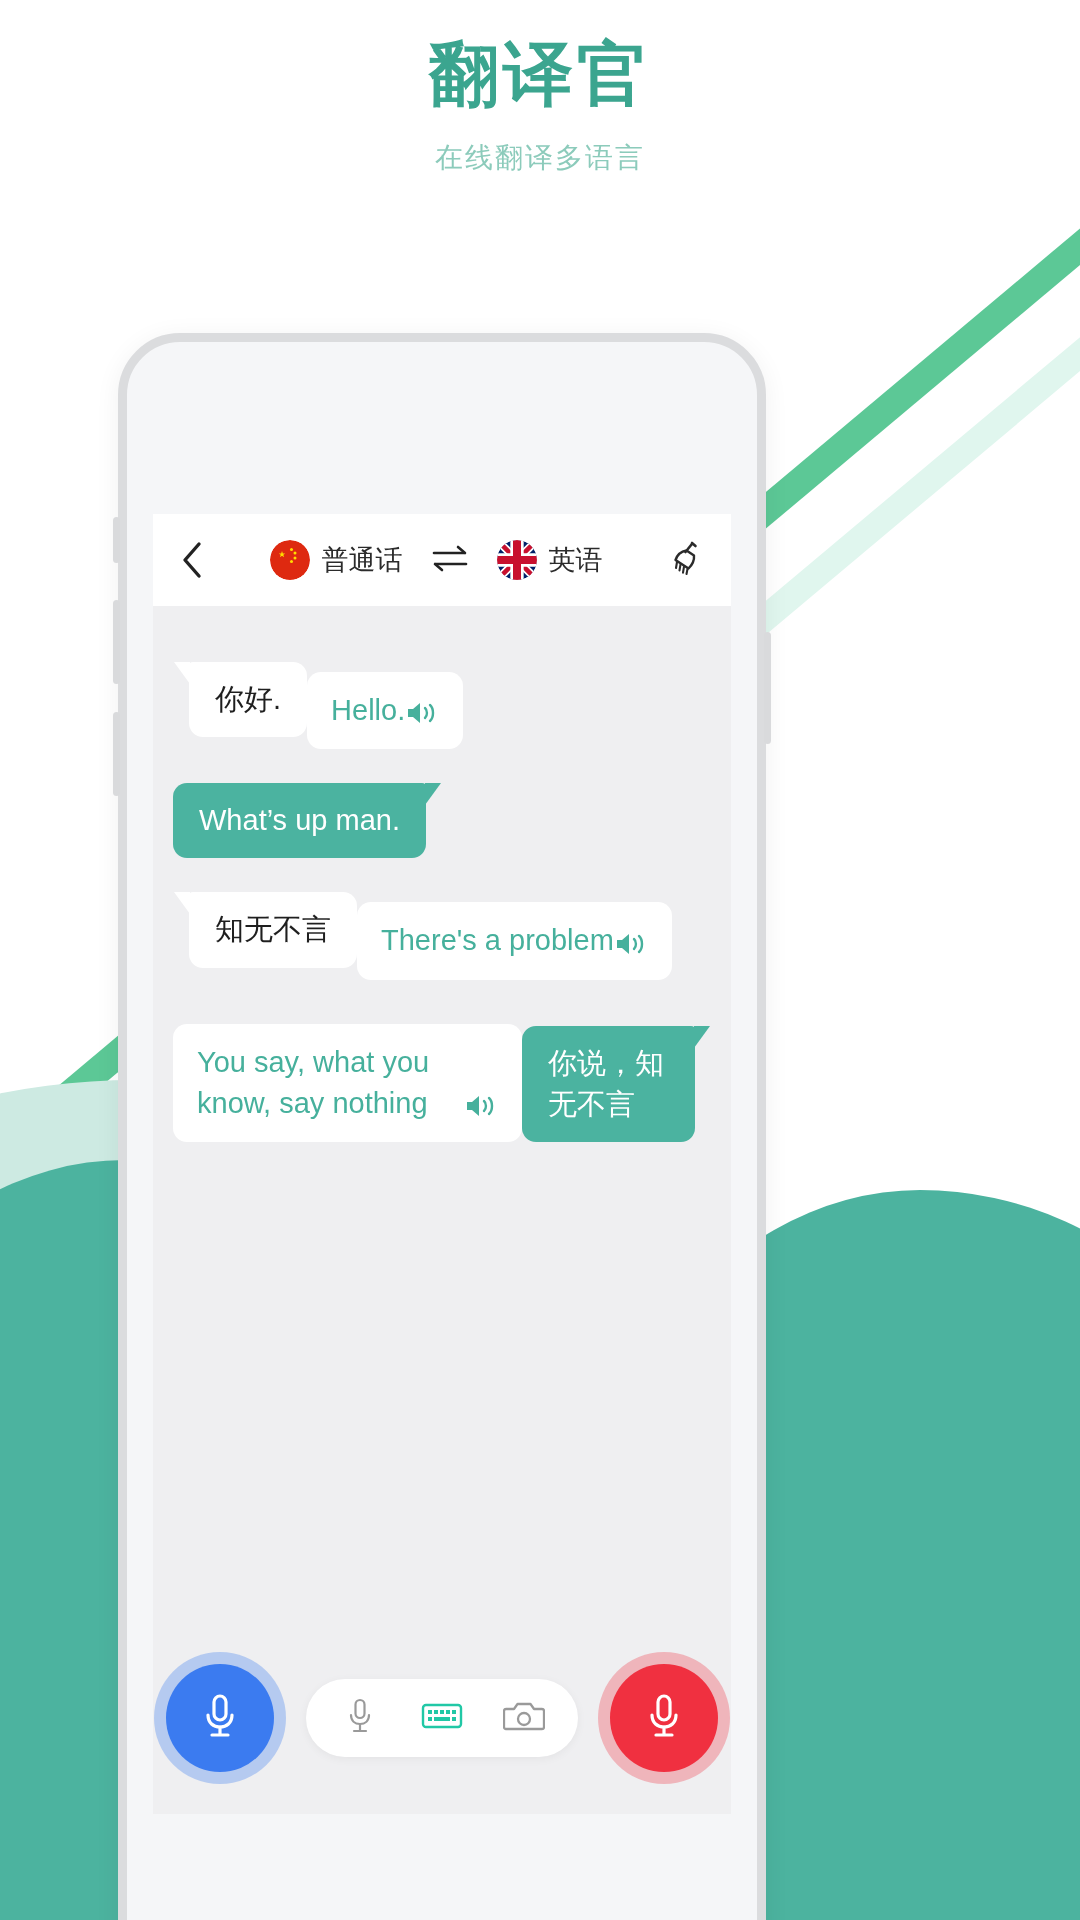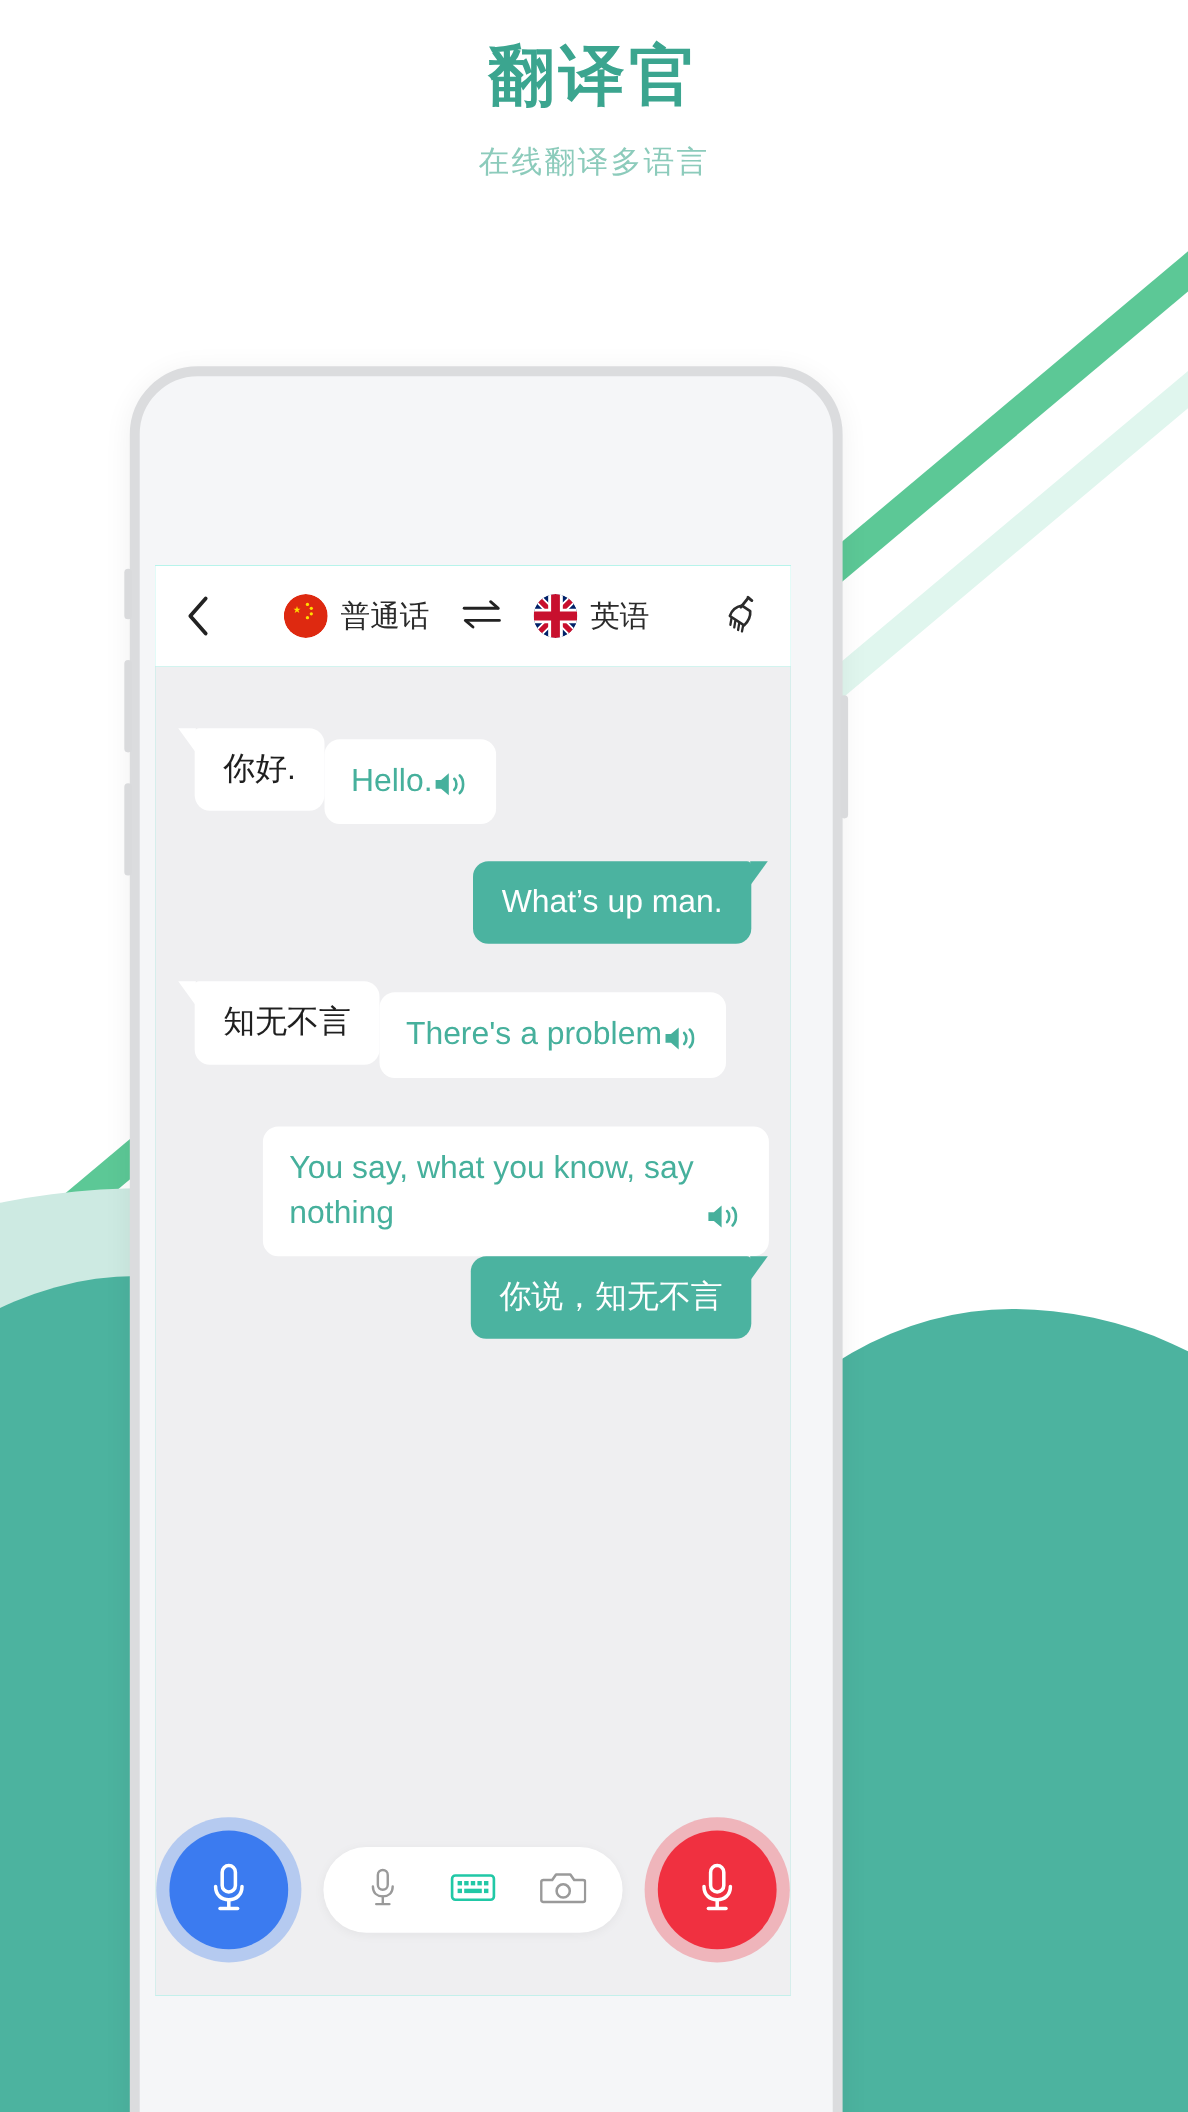--- a/index.html
+++ b/index.html
@@ -68,7 +68,7 @@
     z-index: 3;
   }
   .app-title {
-    font-size: 60px;
+    font-size: 70px;
     line-height: 1.1;
     font-weight: bold;
     color: #3BA58F;

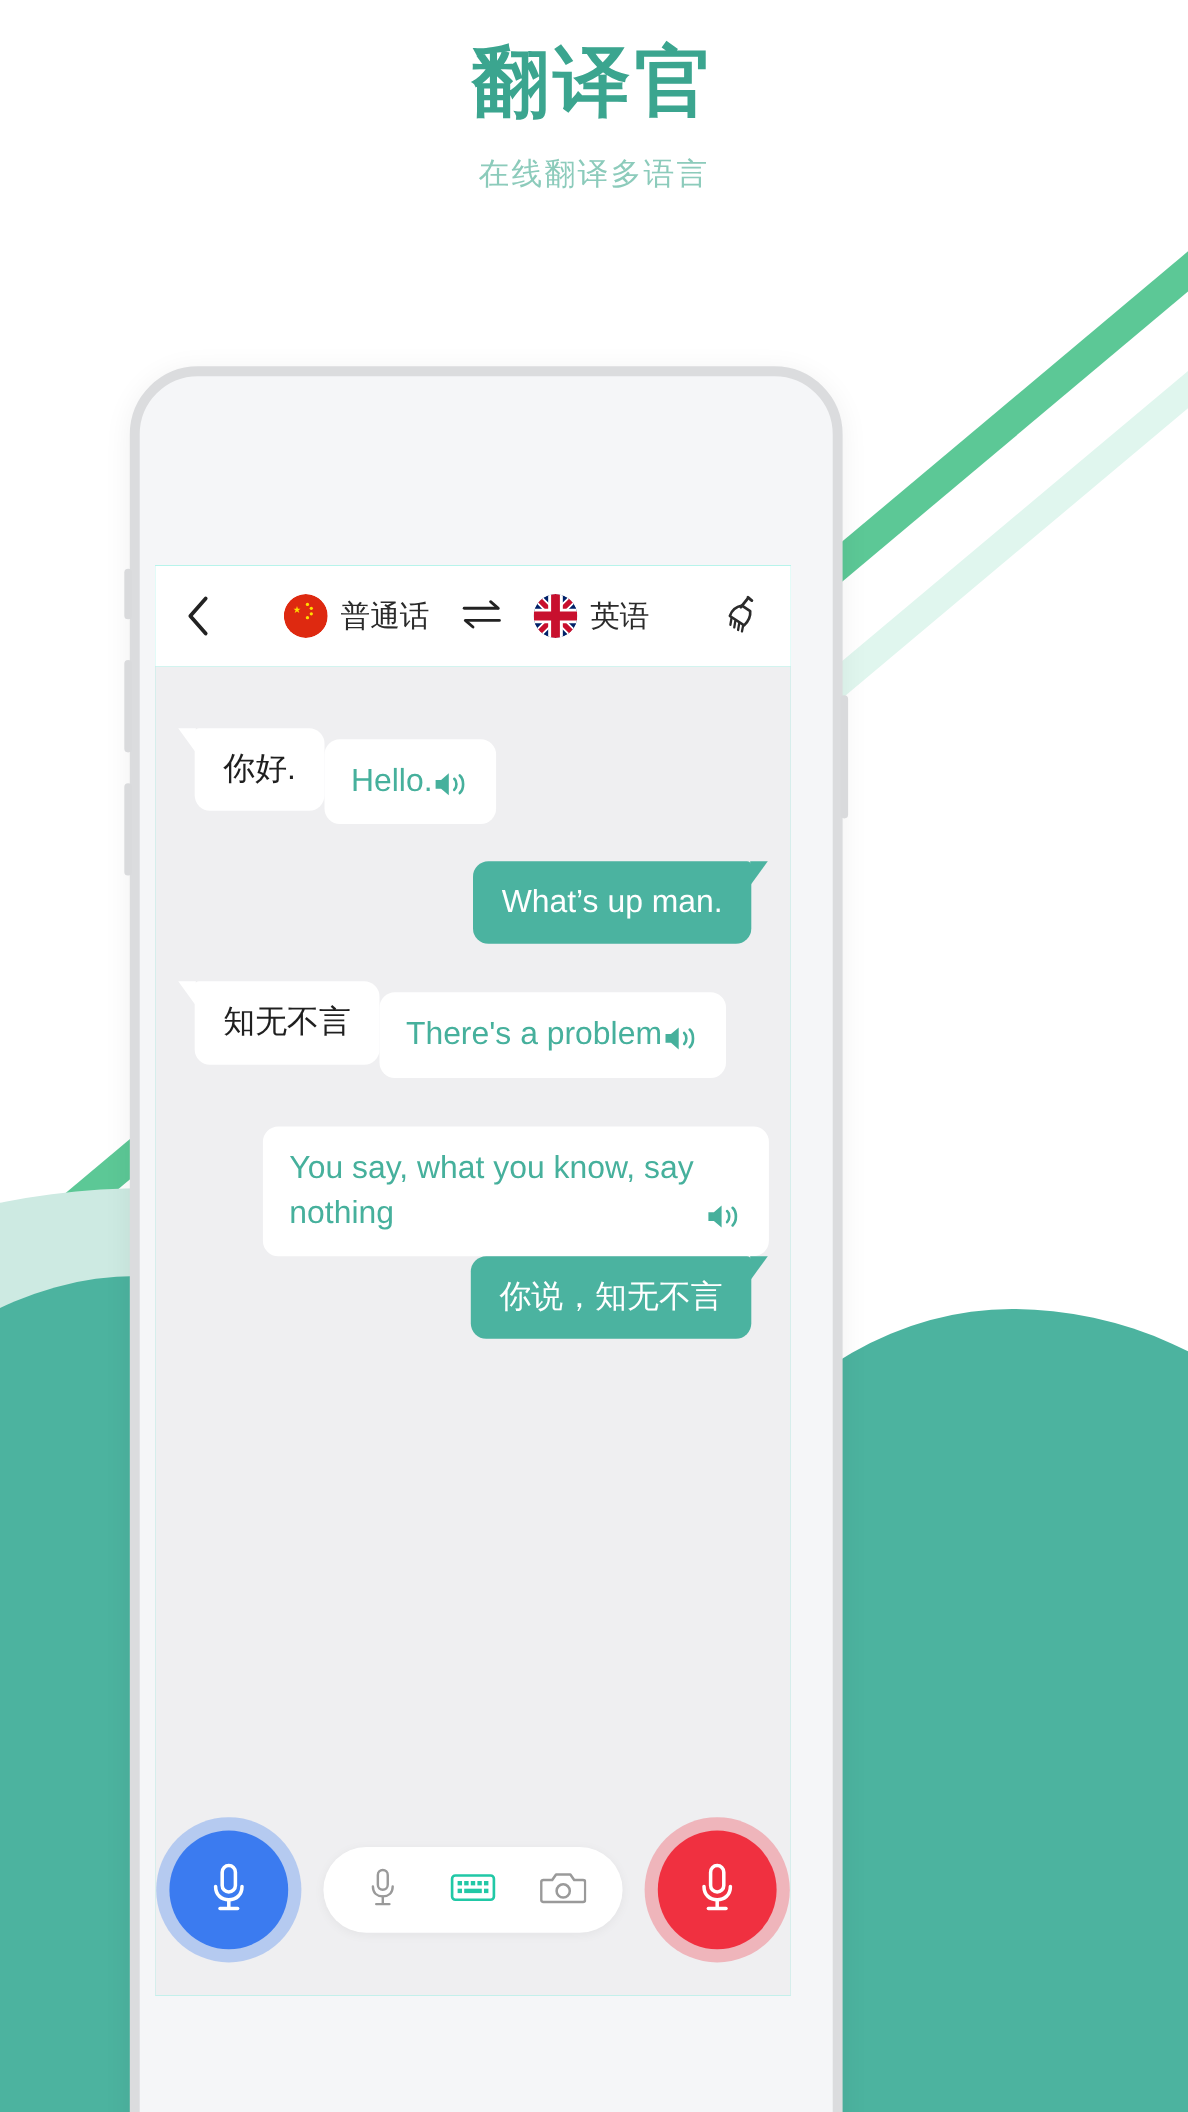--- a/index.html
+++ b/index.html
@@ -105,9 +105,9 @@
   
   .screen {
     position: absolute;
-    left: 14px; top: 172px;
+    left: 26px; top: 172px;
     width: 578px; height: 1300px;
-    background: #5eead4;
+    background: #404040;
     overflow: hidden;
   }
 

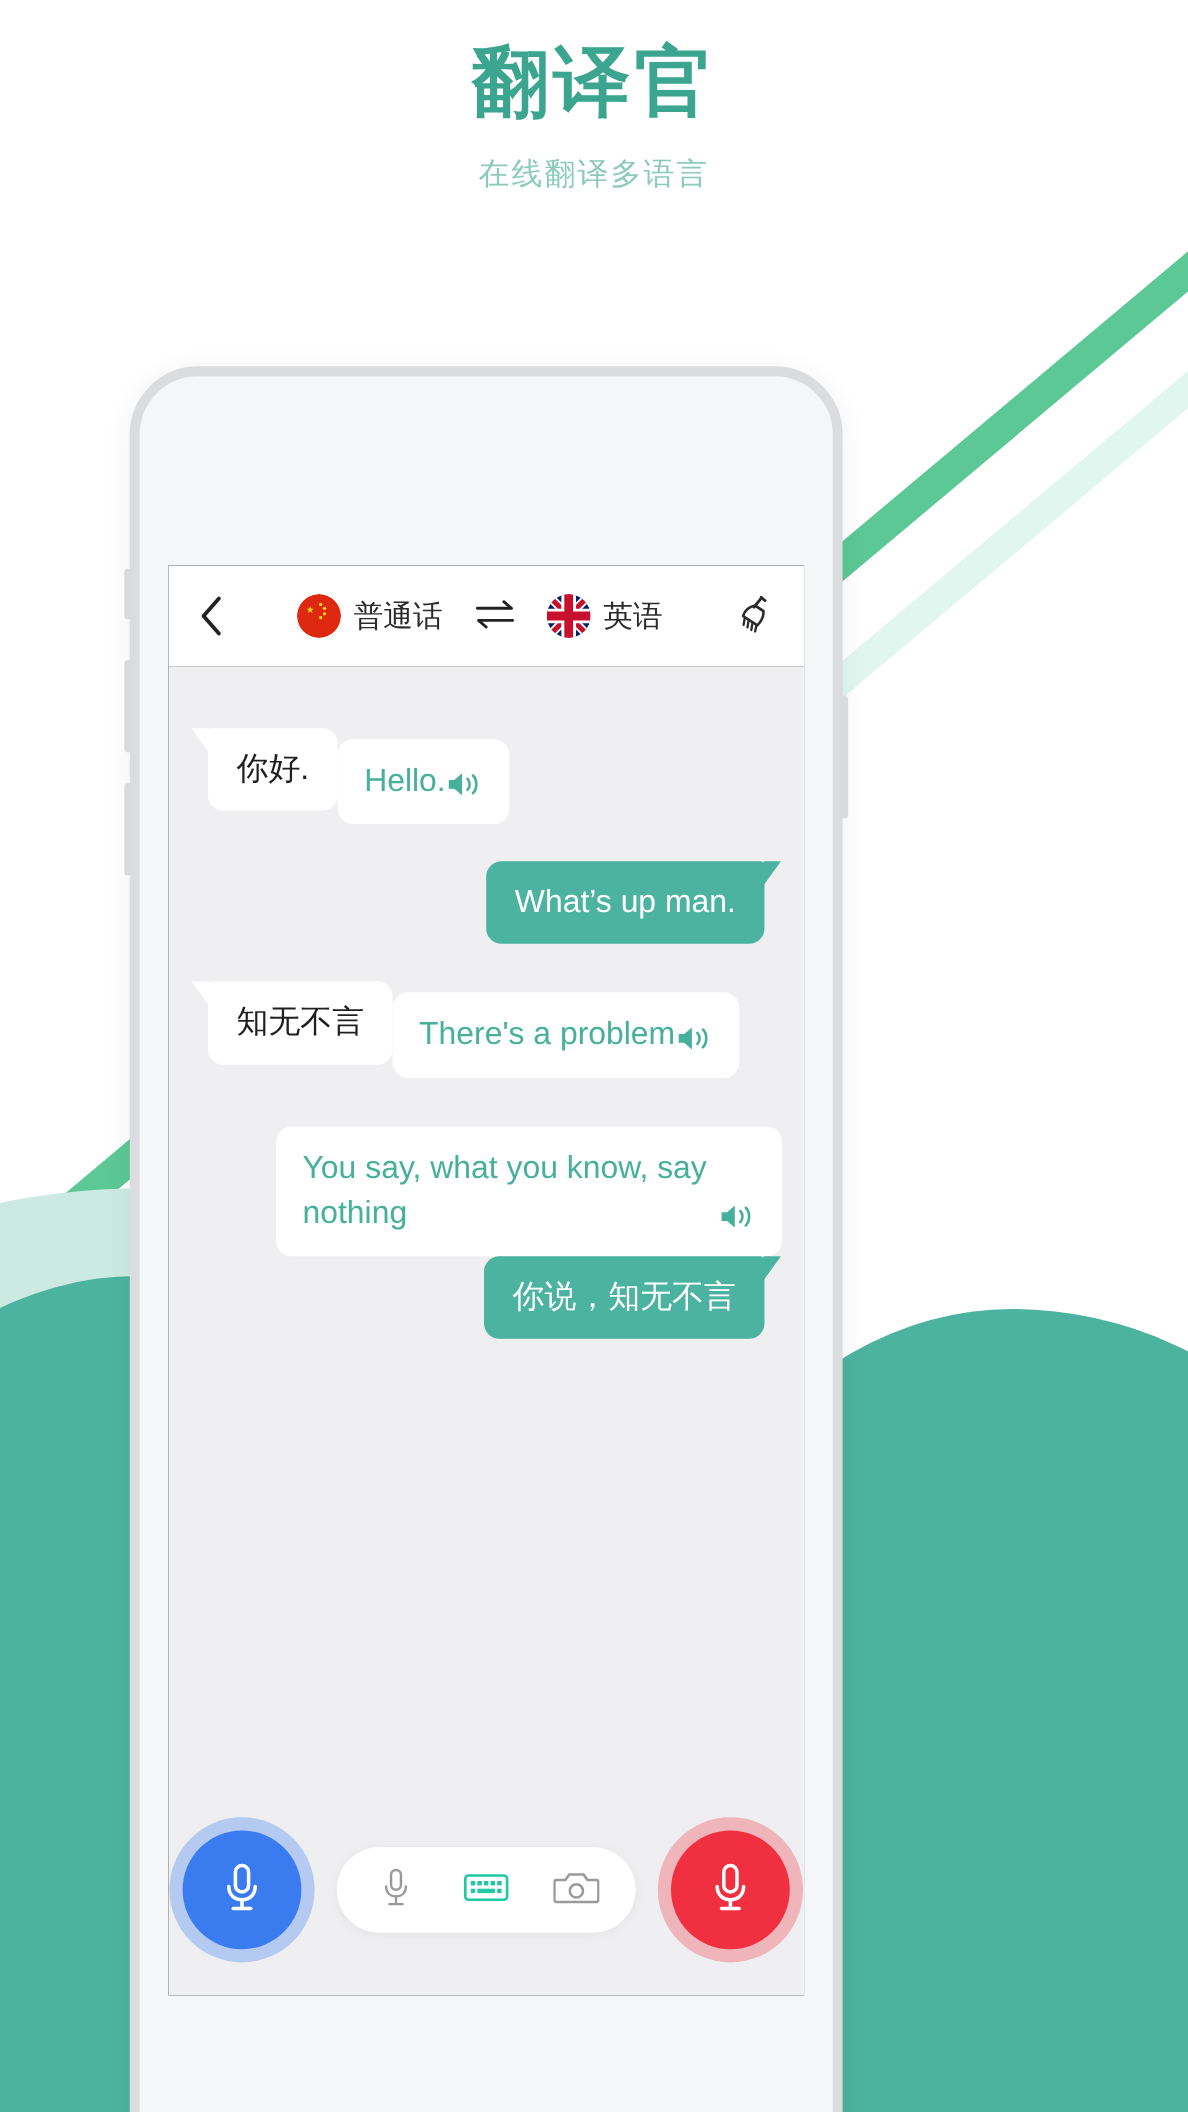--- a/index.html
+++ b/index.html
@@ -147,7 +147,7 @@
     padding: 56px 20px 0 20px;
   }
   .msg-group { margin-bottom: 34px; }
-  .msg-group.right { display: flex; flex-direction: column; align-items: flex-end; }
+  .msg-group.right { display: flex; flex-direction: row; align-items: flex-end; }
   .msg-group.left  { display: flex; flex-direction: row; align-items: flex-start; }
 
   .bubble {

